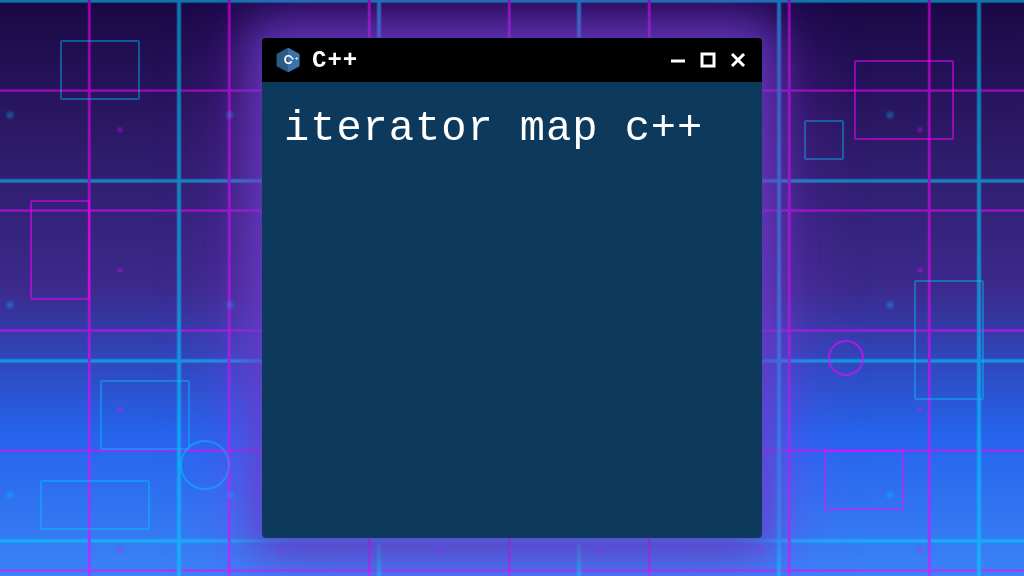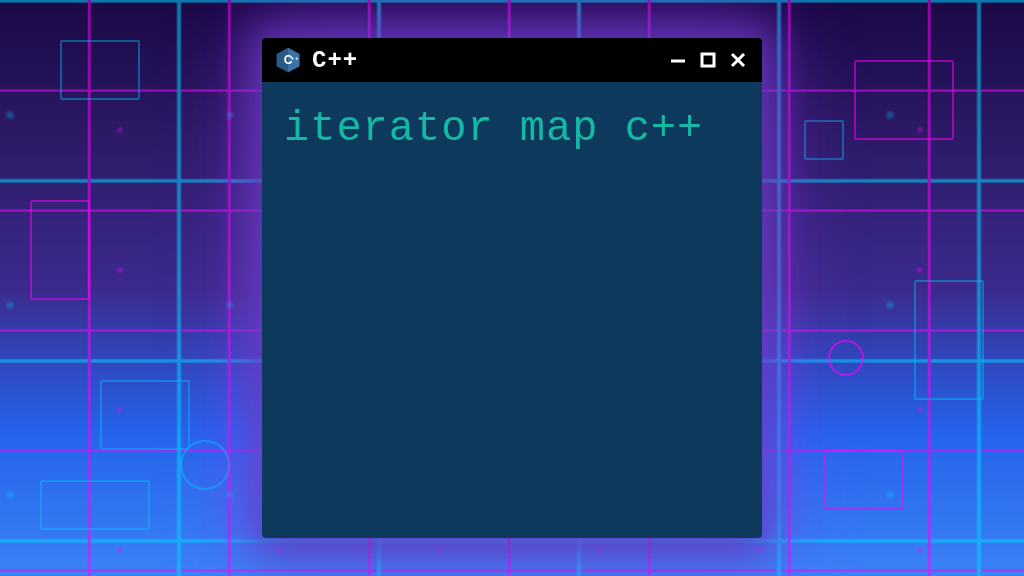--- a/index.html
+++ b/index.html
@@ -145,7 +145,7 @@
     .content {
       flex: 1;
       padding: 20px 22px;
-      color: #14b8a6;
+      color: #ffffff;
       font-size: 42px;
       line-height: 1.3;
       font-family: 'Courier New', Courier, monospace;

